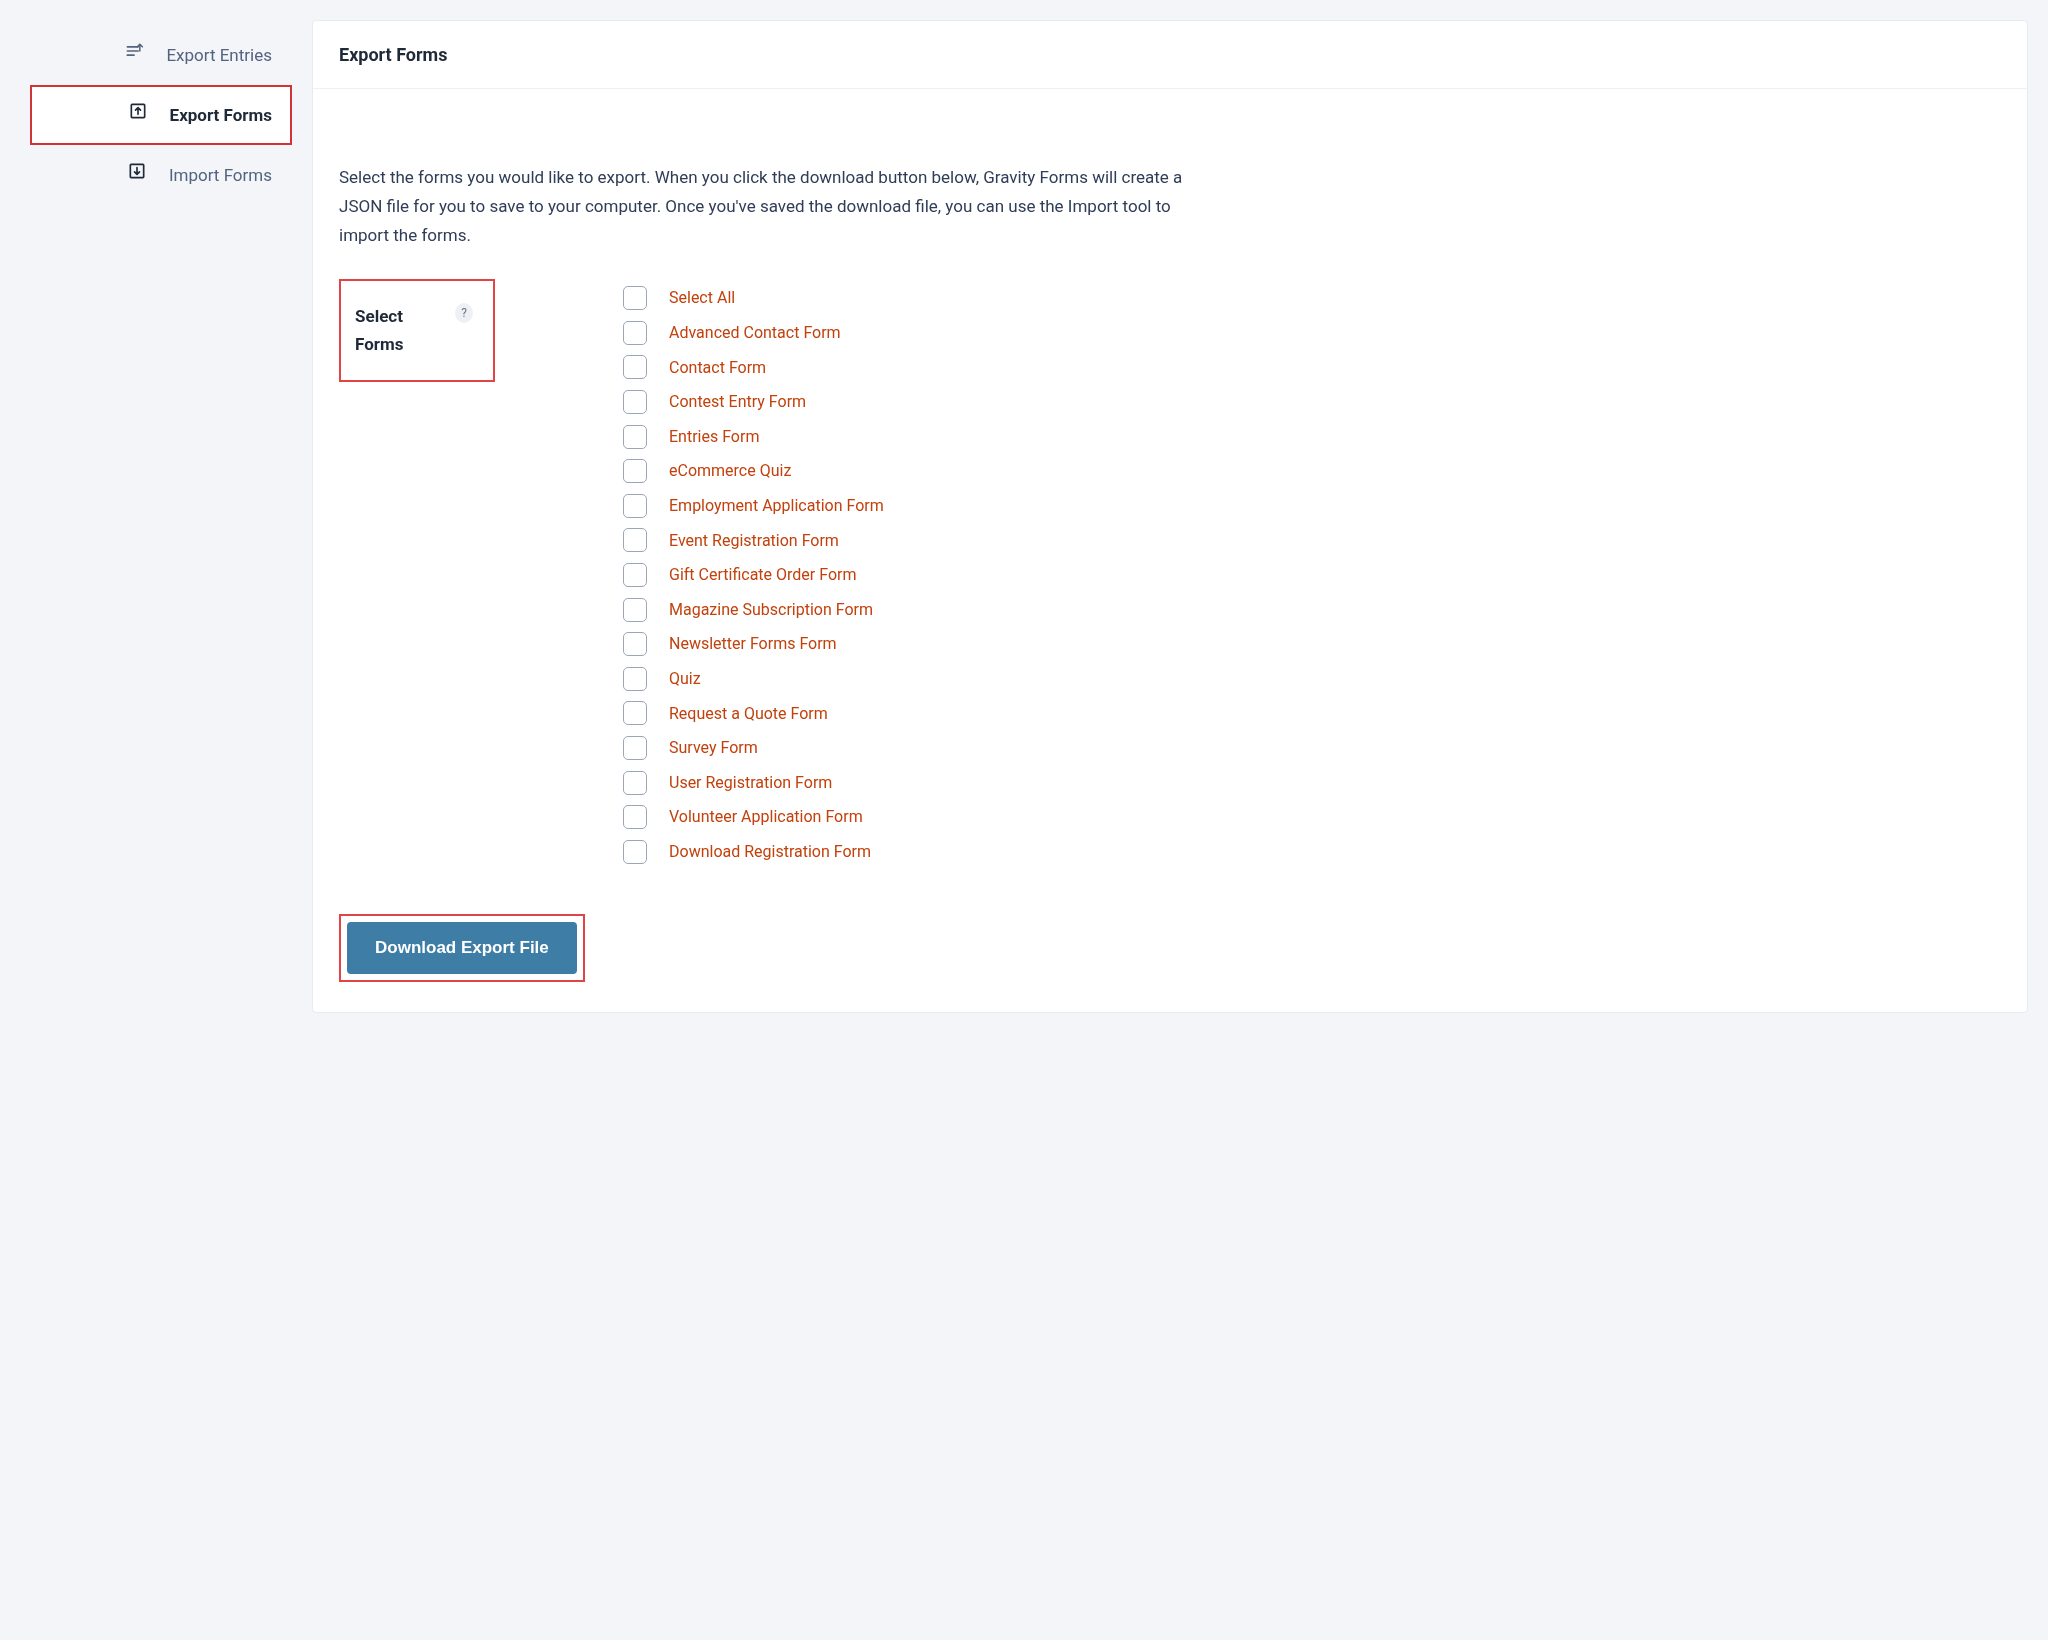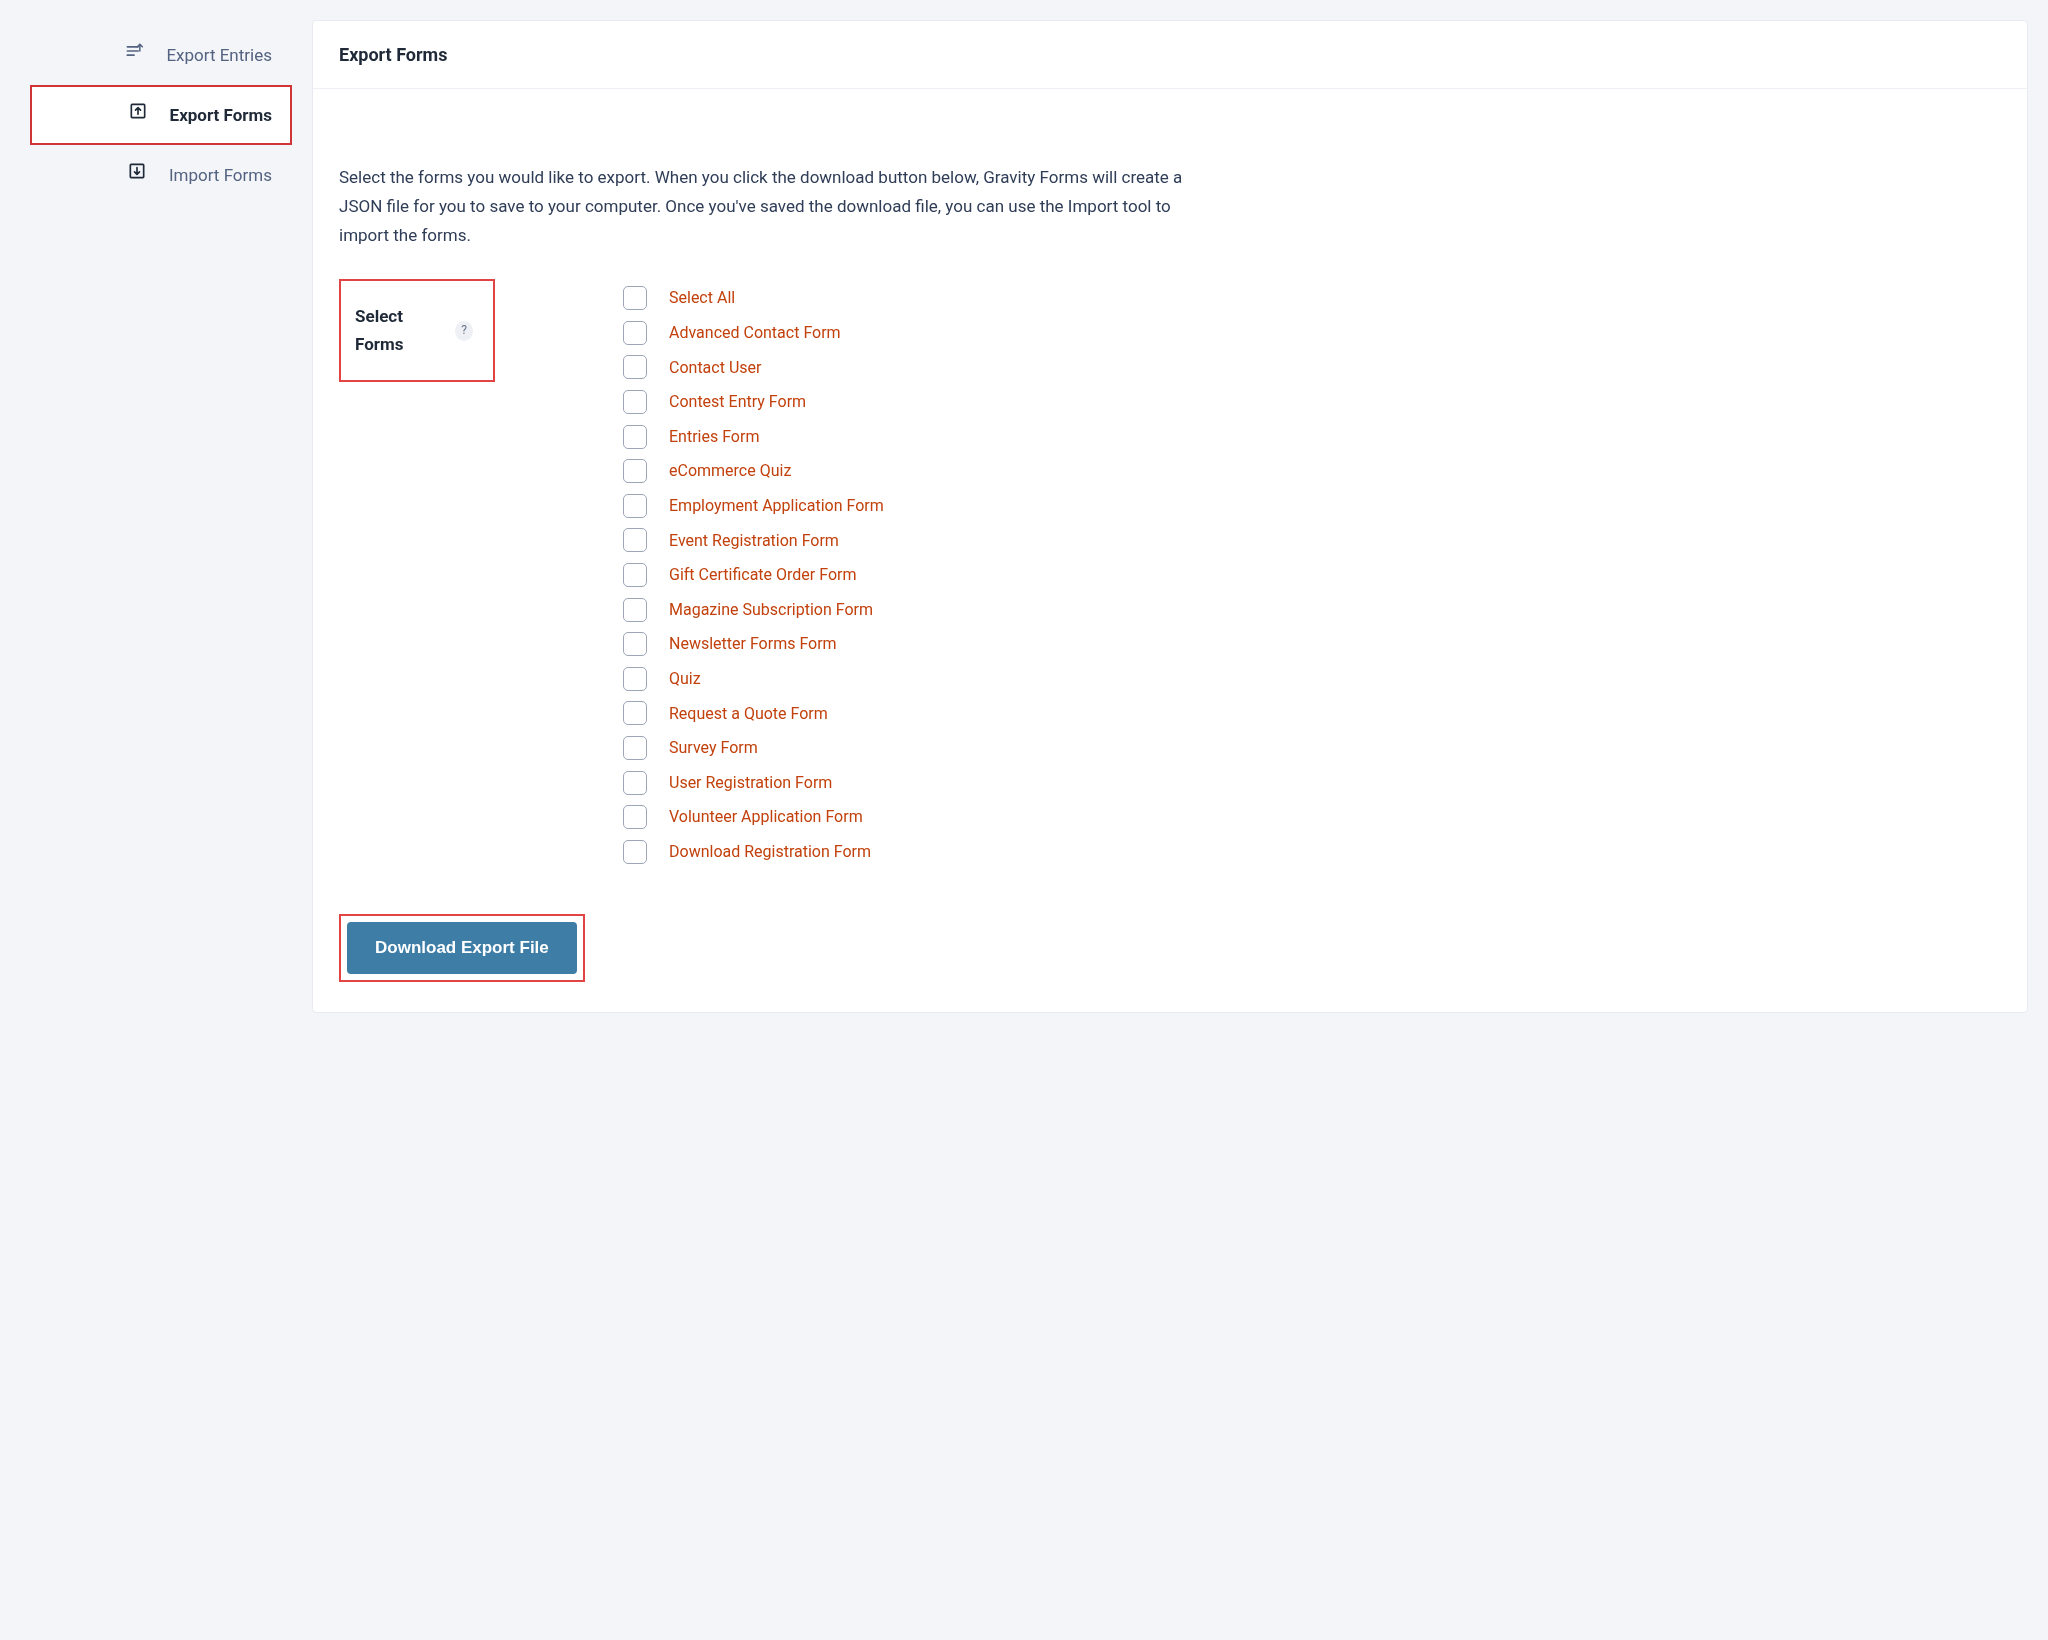--- a/index.html
+++ b/index.html
@@ -80,7 +80,7 @@
     padding: 22px 20px 22px 14px;
     width: 156px;
     display: flex;
-    align-items: center;
+    align-items: flex-start;
     gap: 10px;
   }
   .field-label-box .label-text {

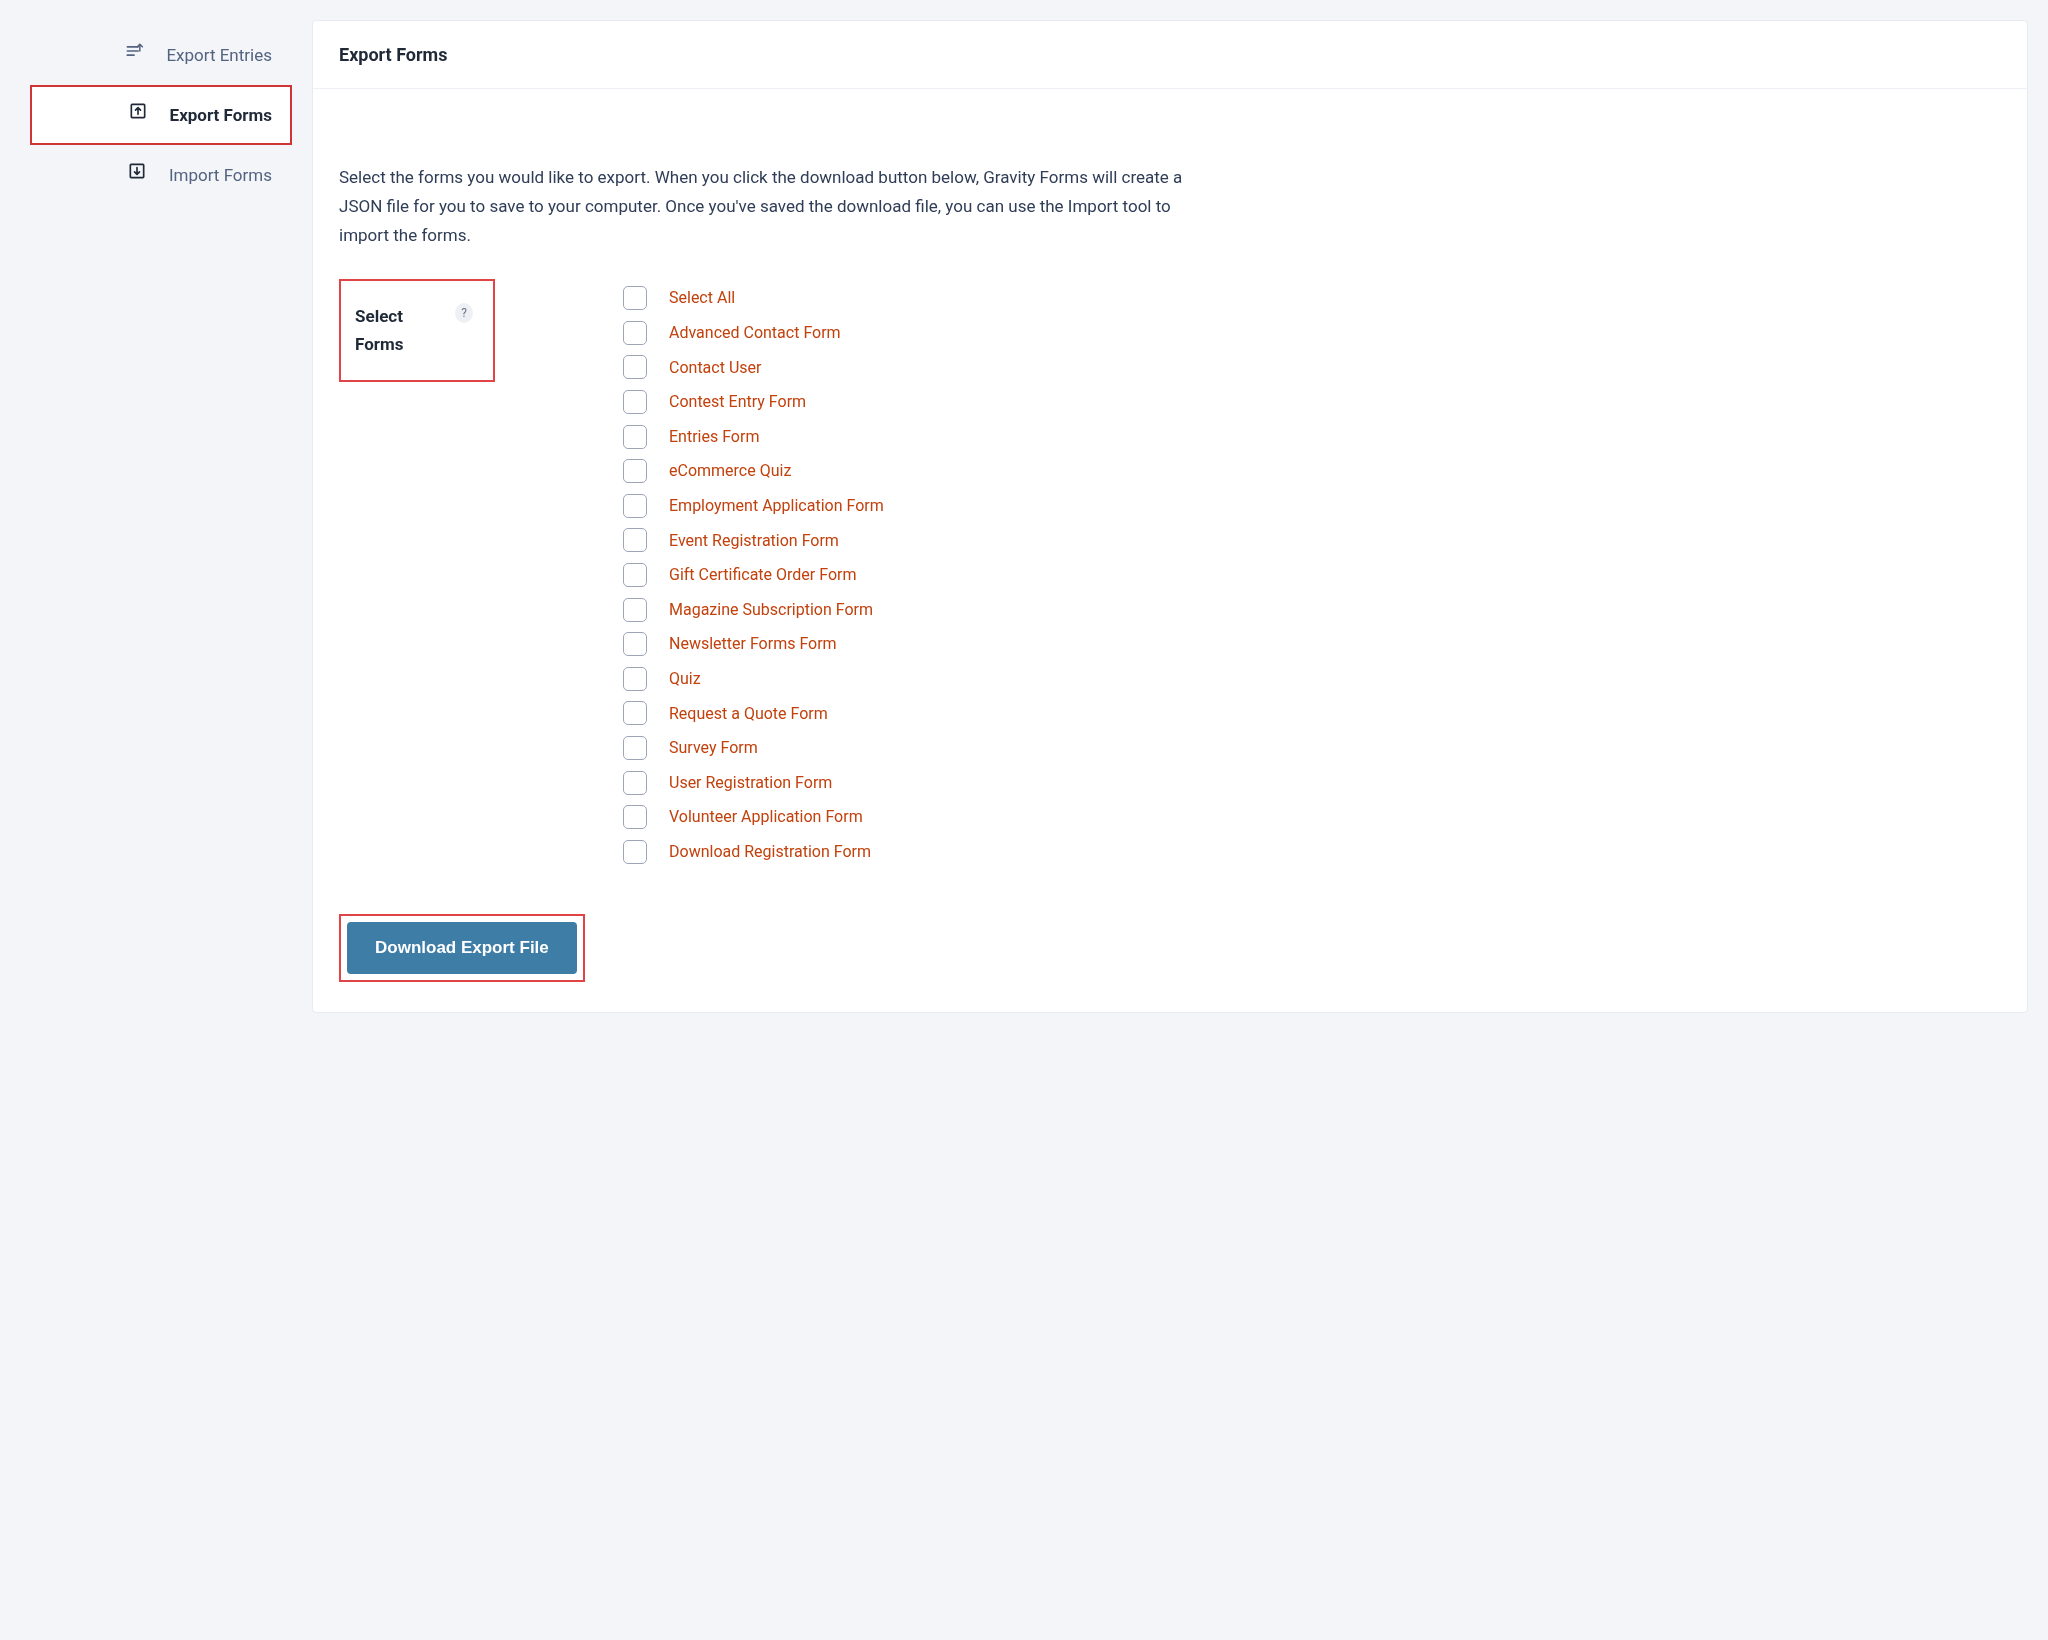--- a/index.html
+++ b/index.html
@@ -203,7 +203,7 @@
             </div>
           <div class="cb-row">
               <input type="checkbox" id="cb1" style="">
-              <label for="cb1">Contact User</label>
+              <label for="cb1">Contact Form</label>
             </div>
           <div class="cb-row">
               <input type="checkbox" id="cb2" style="">

